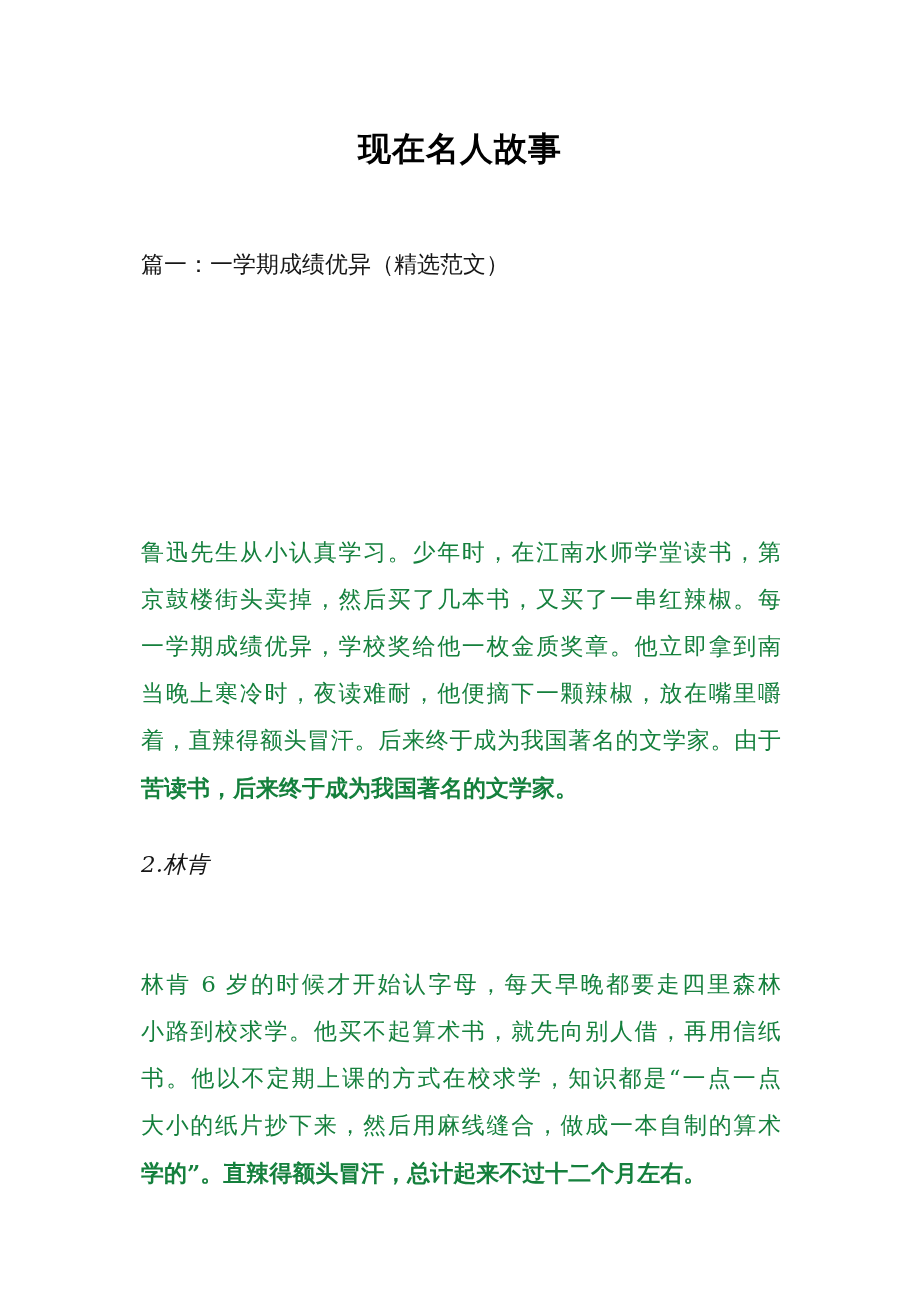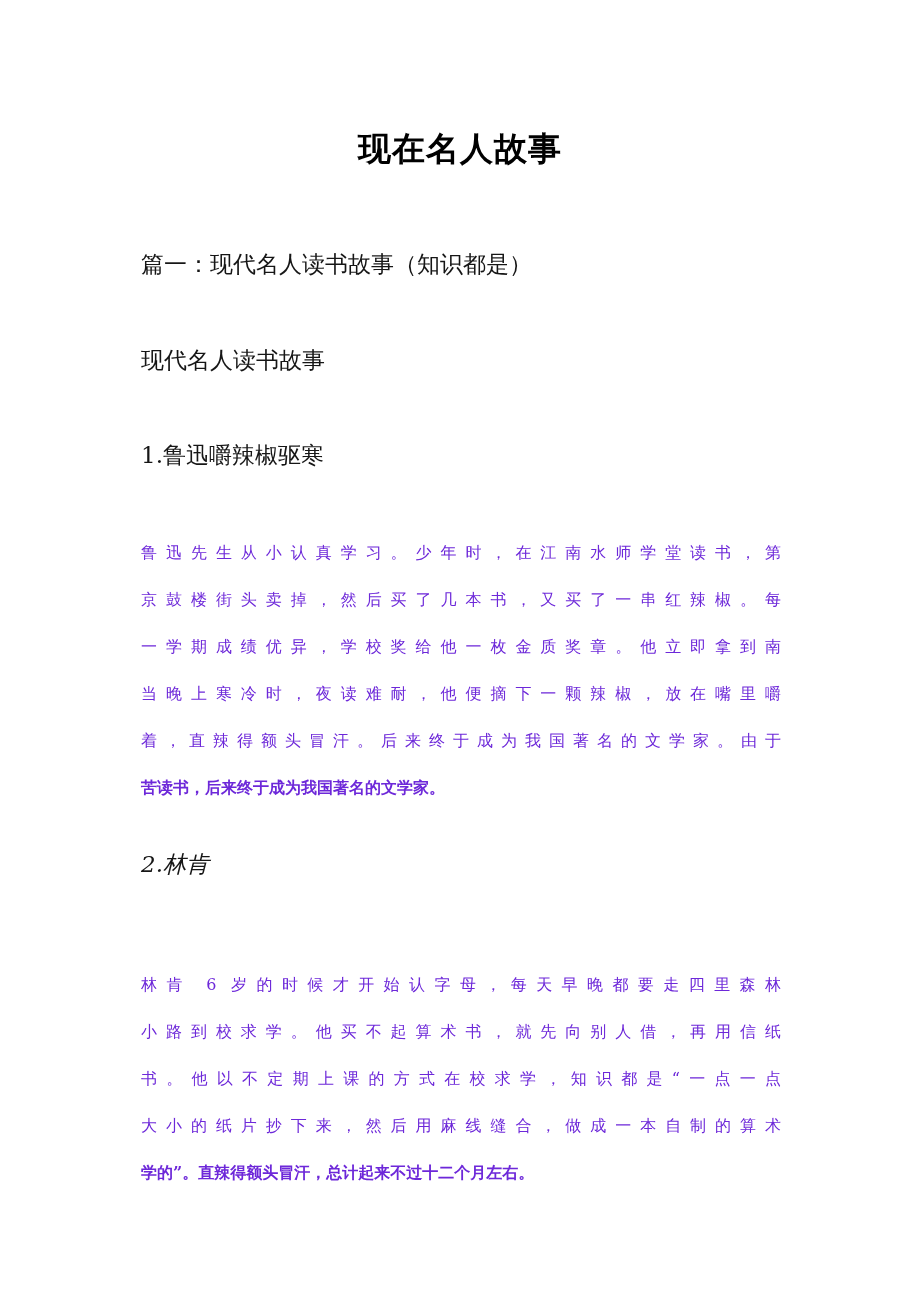--- a/index.html
+++ b/index.html
@@ -71,7 +71,7 @@
 
   <div class="title">现在名人故事</div>
 
-  <div class="line" style="top:240px;">篇一：现代名人读书故事（知识都是）</div>
+  <div class="line" style="top:240px;">篇一：一学期成绩优异（精选范文）</div>
 
   <div class="line" style="top:336px;">现代名人读书故事</div>
 

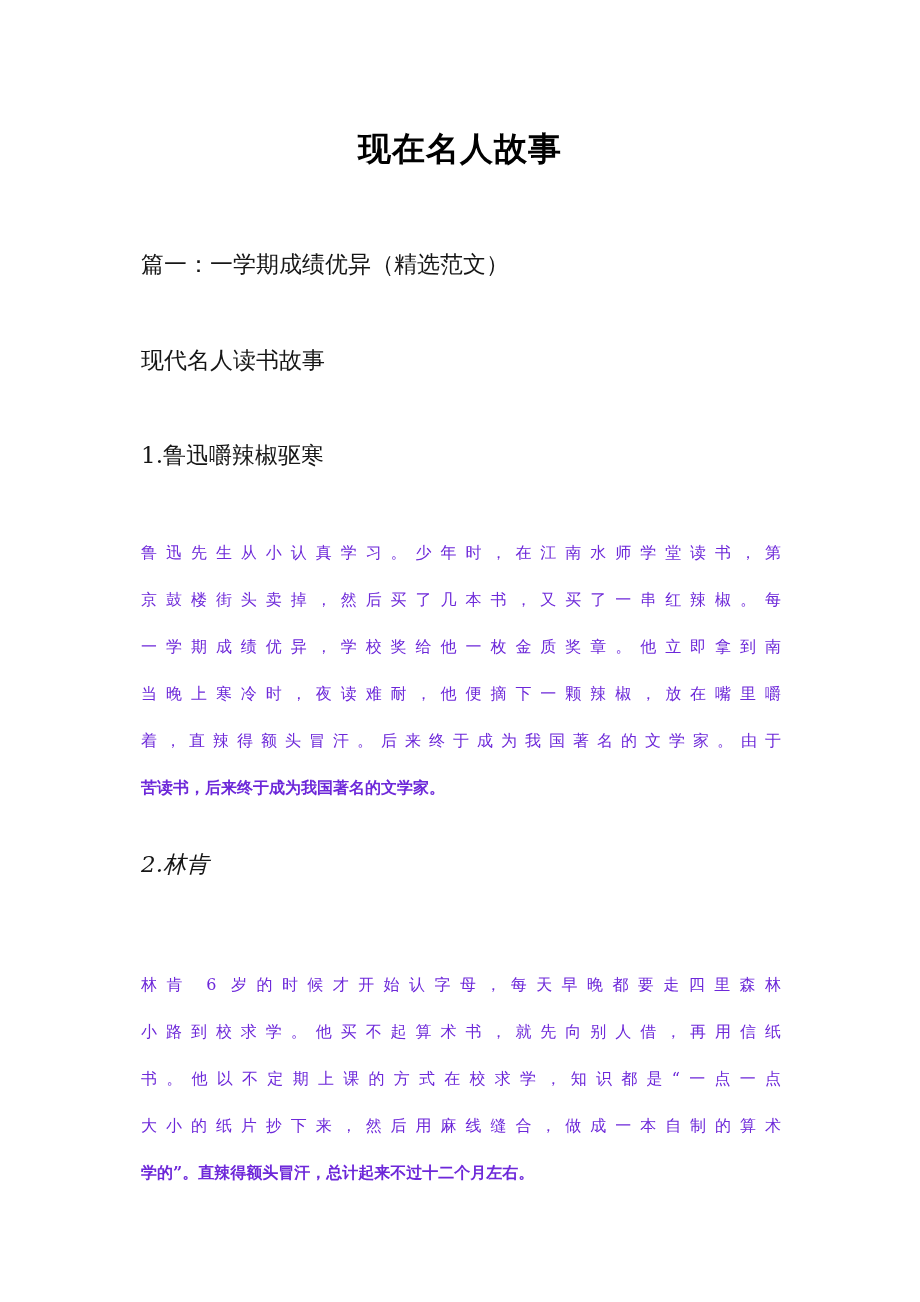--- a/index.html
+++ b/index.html
@@ -73,7 +73,6 @@
 
   <div class="line" style="top:240px;">篇一：一学期成绩优异（精选范文）</div>
 
-  <div class="line" style="top:336px;">现代名人读书故事</div>
 
   <div class="line" style="top:431px;">1.鲁迅嚼辣椒驱寒</div>
 

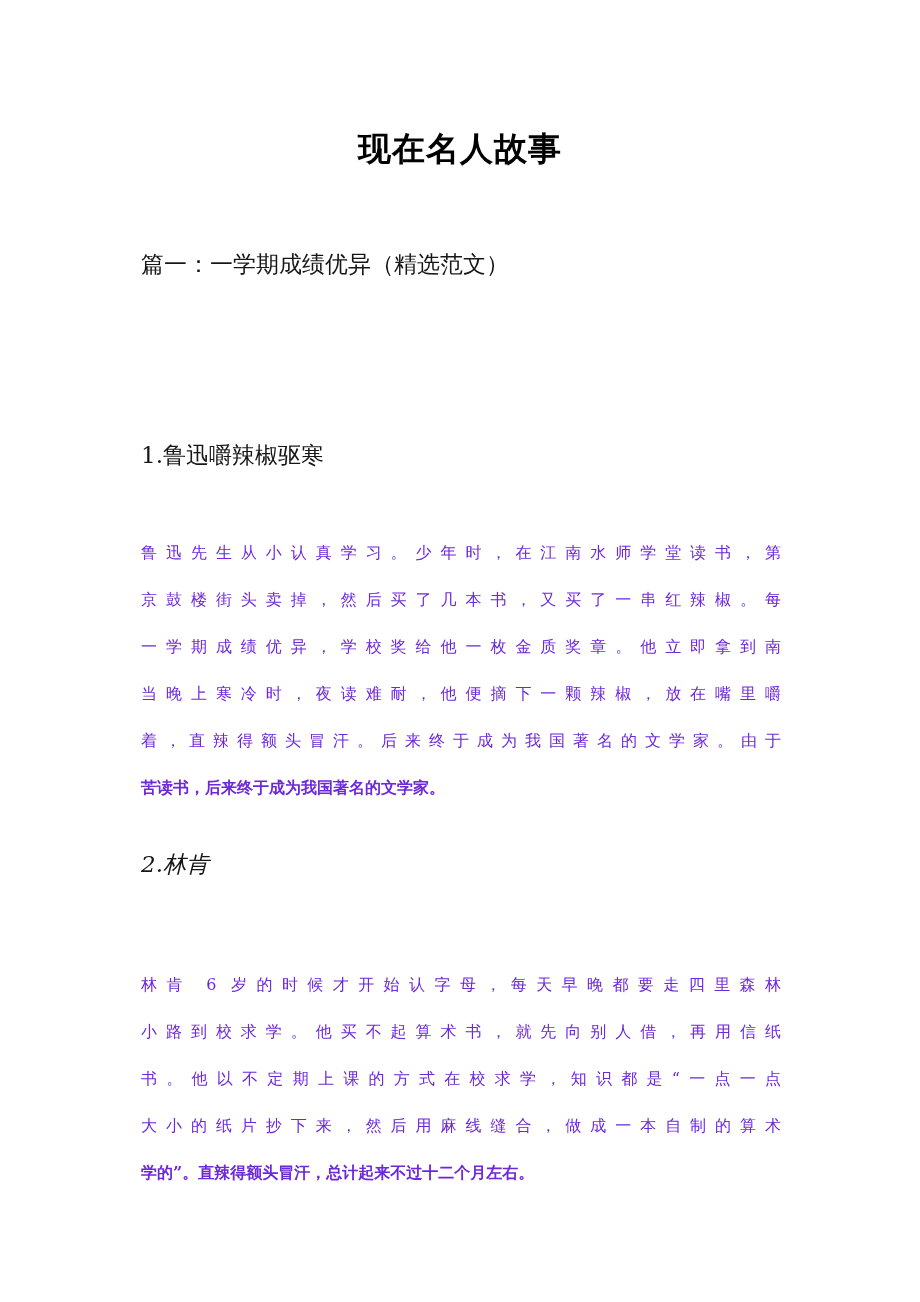--- a/index.html
+++ b/index.html
@@ -74,7 +74,6 @@
   <div class="line" style="top:240px;">篇一：一学期成绩优异（精选范文）</div>
 
 
-  <div class="line" style="top:431px;">1.鲁迅嚼辣椒驱寒</div>
 
   <div class="para" style="top:521px;">
     <span class="pl">鲁迅先生从小认真学习。少年时，在江南水师学堂读书，第</span>

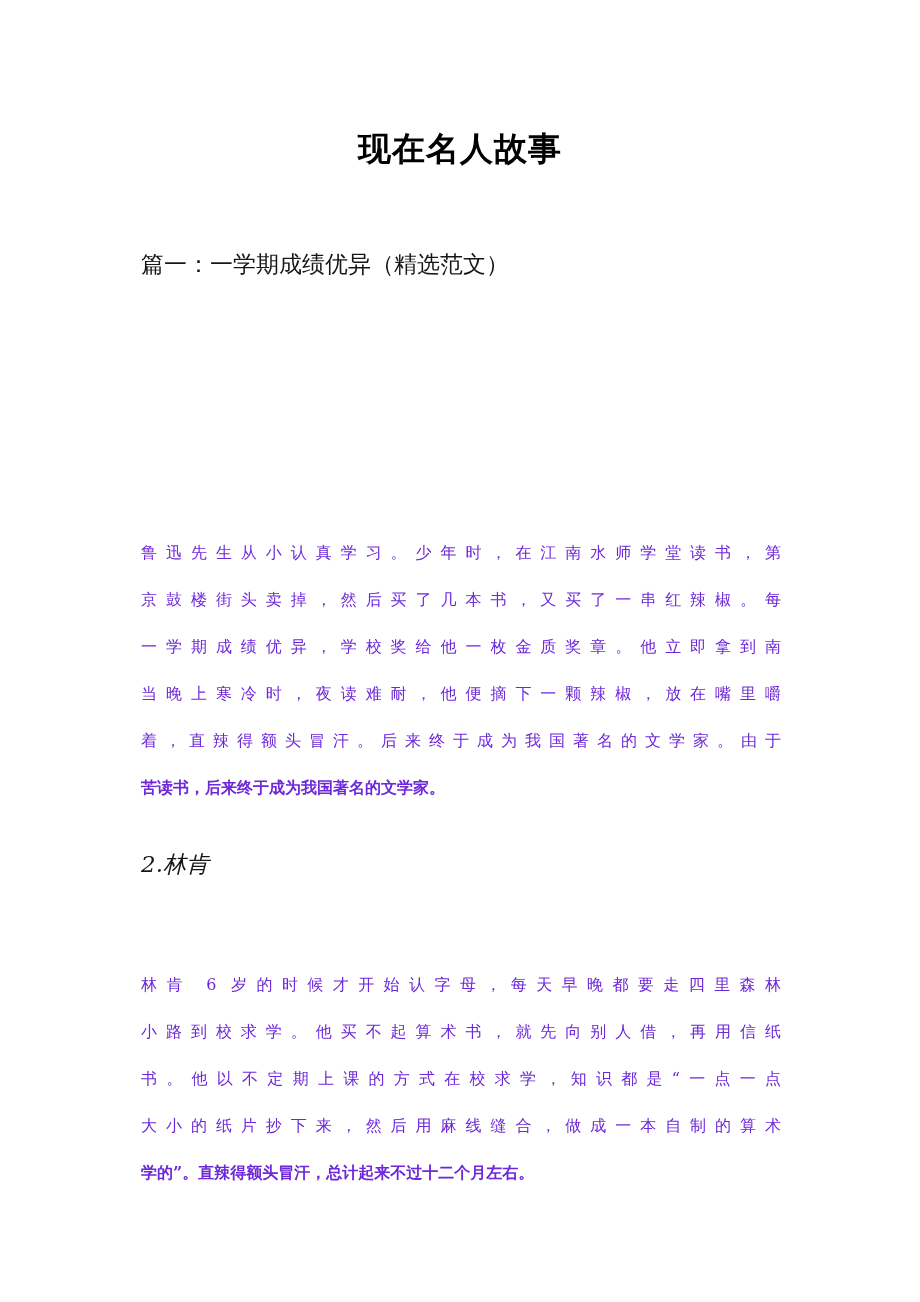--- a/index.html
+++ b/index.html
@@ -48,9 +48,9 @@
     position: absolute;
     left: 141px;
     width: 640px;
-    font-size: 16px;
+    font-size: 23px;
     line-height: 47px;
-    color: #6d28d9;
+    color: #15803d;
   }
   .para .pl {
     display: block;

